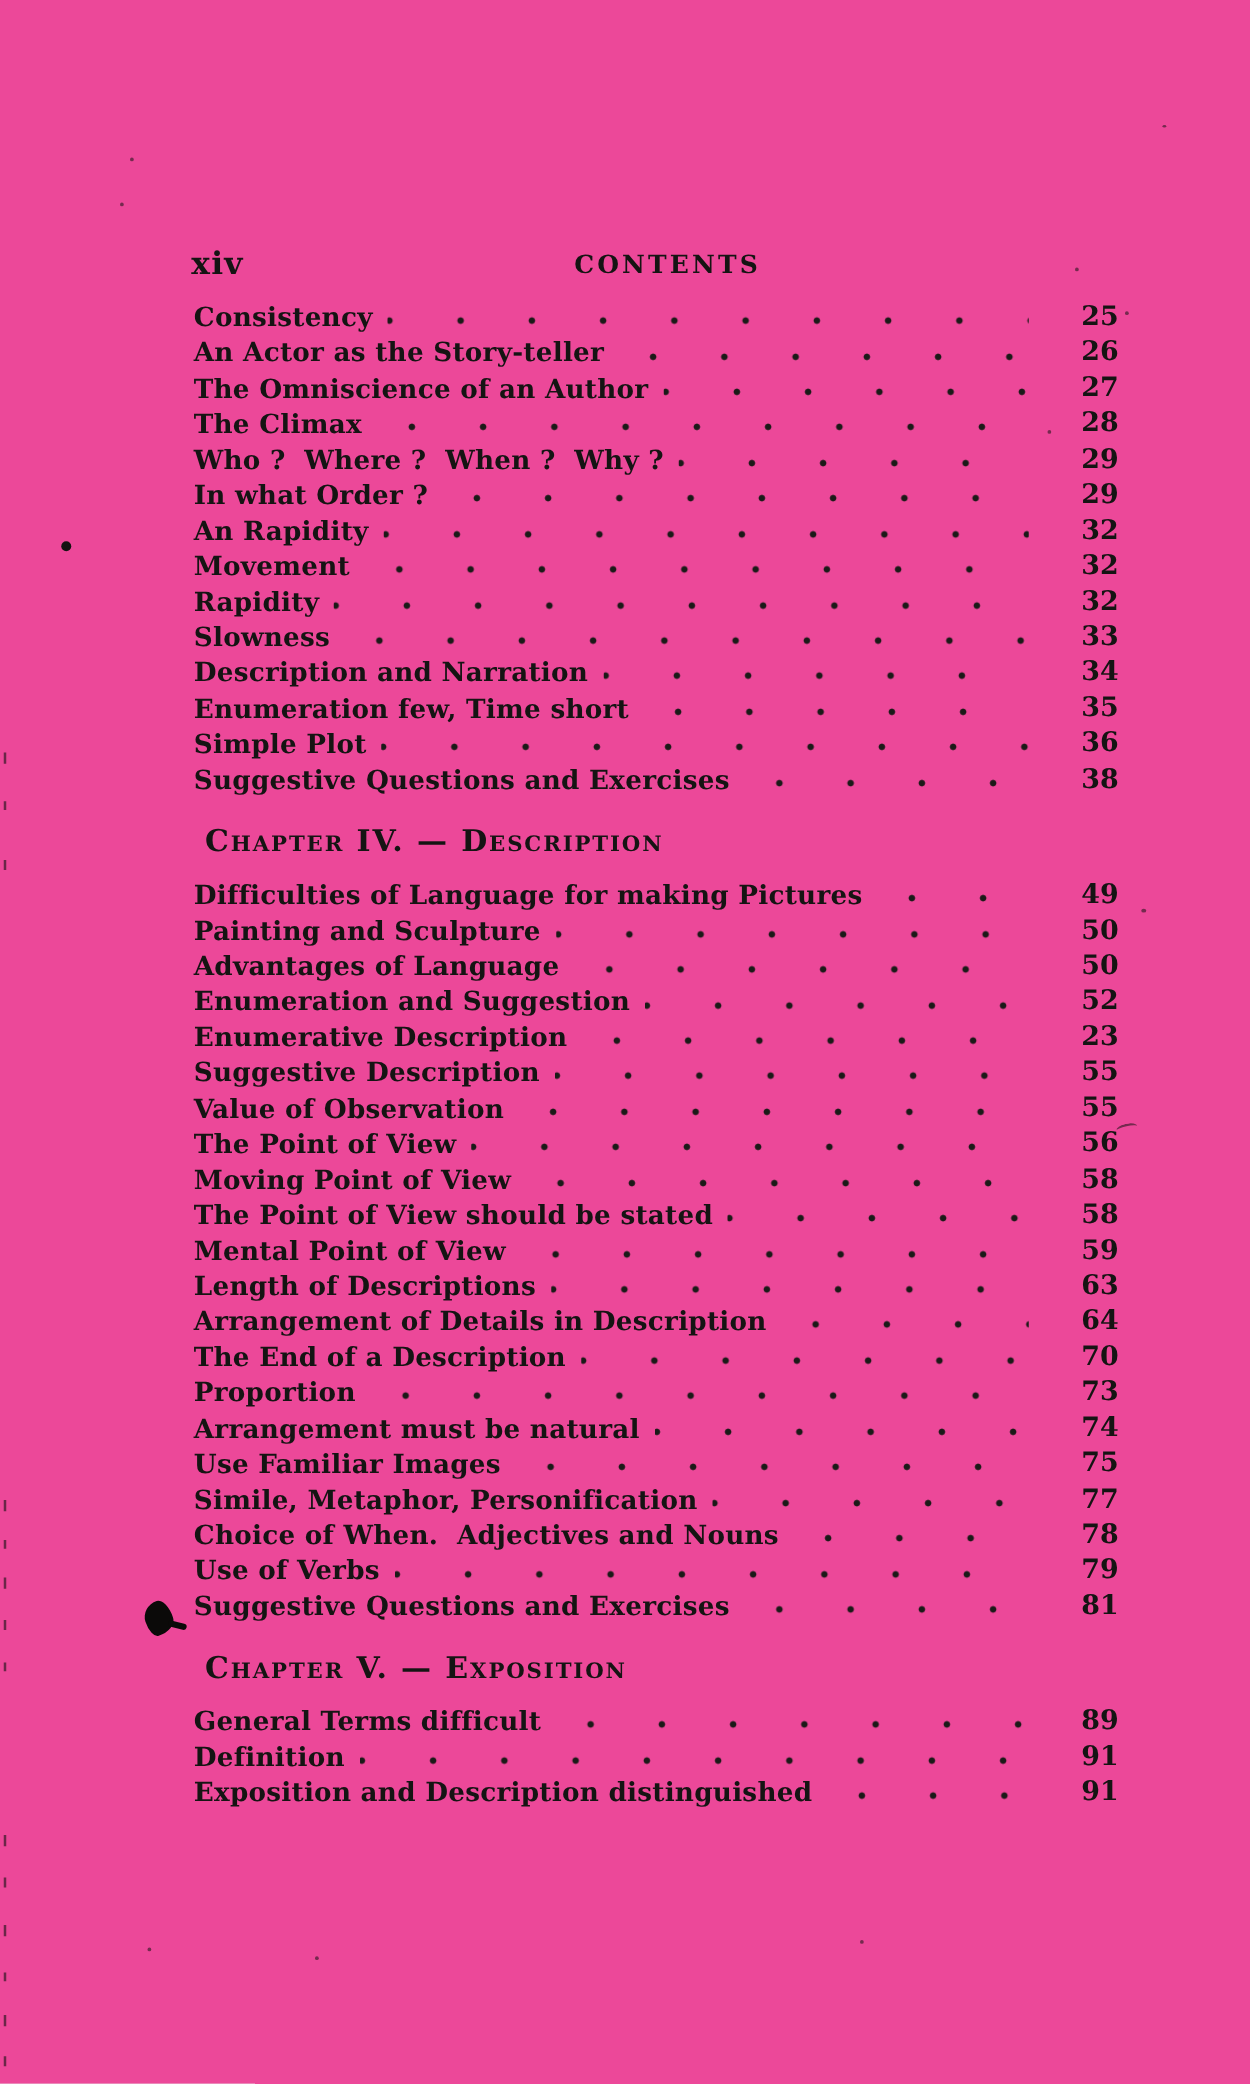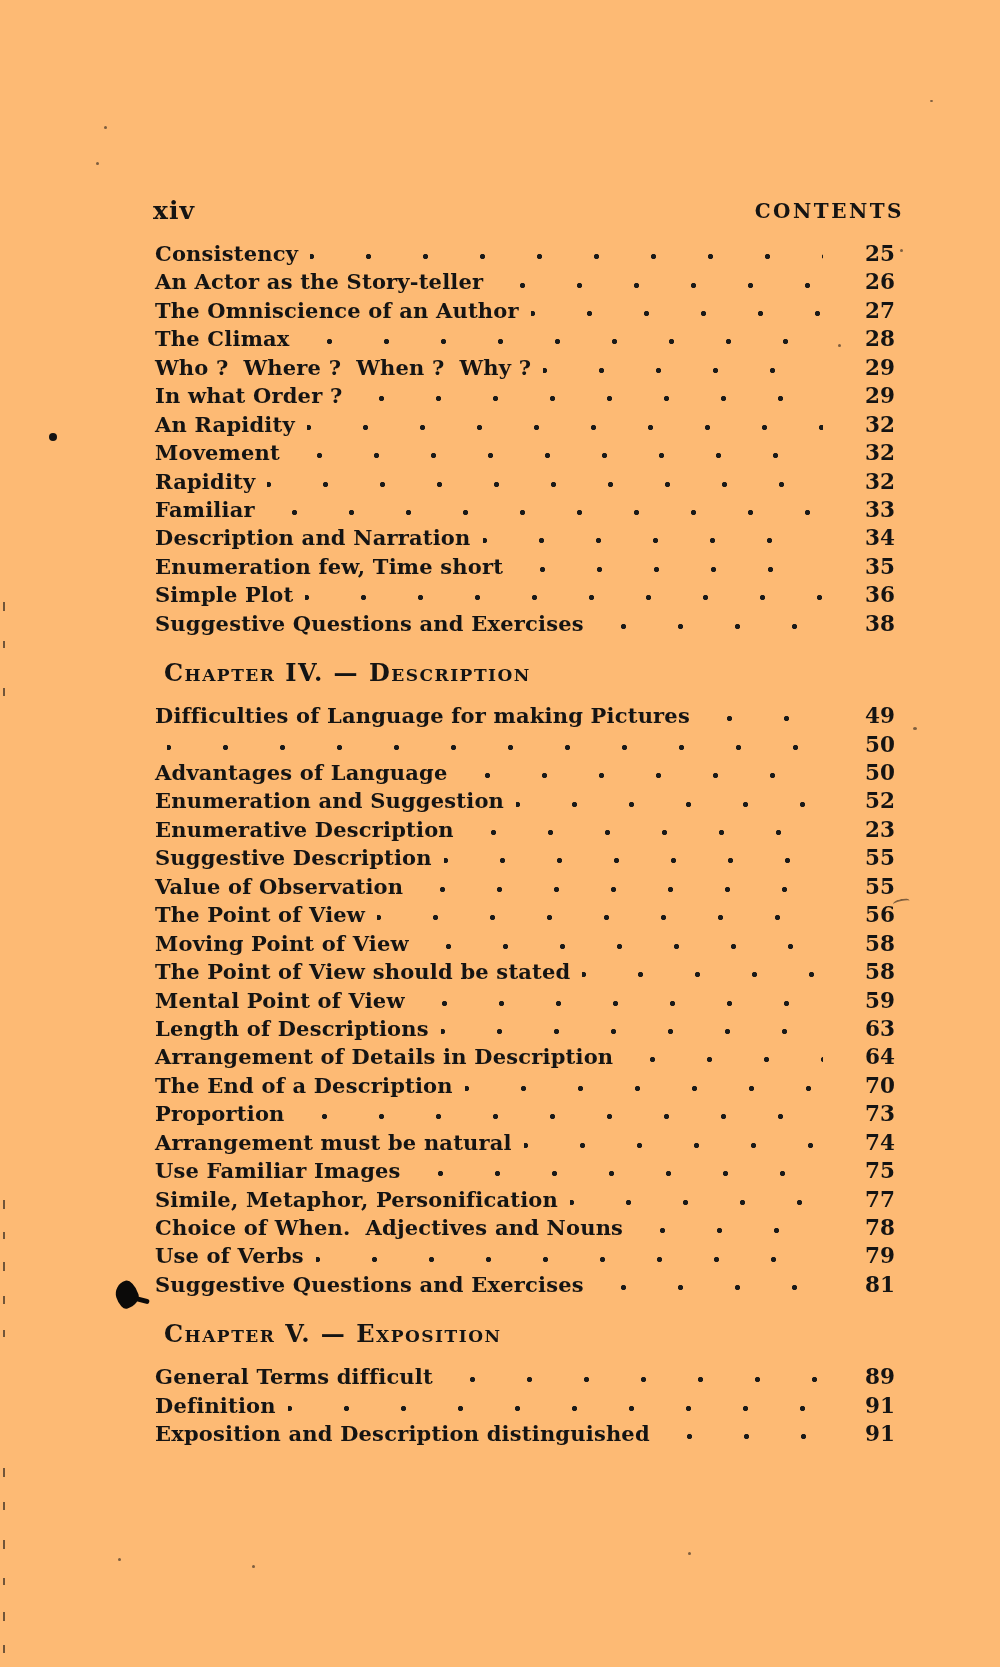--- a/index.html
+++ b/index.html
@@ -7,7 +7,7 @@
     position:relative;
     width:1000px; height:1667px;
     margin:0 auto;
-    background:#fdba74;
+    background:#ec4899;
     font-family:"DejaVu Serif", serif;
     color:#151413;
     overflow:hidden;

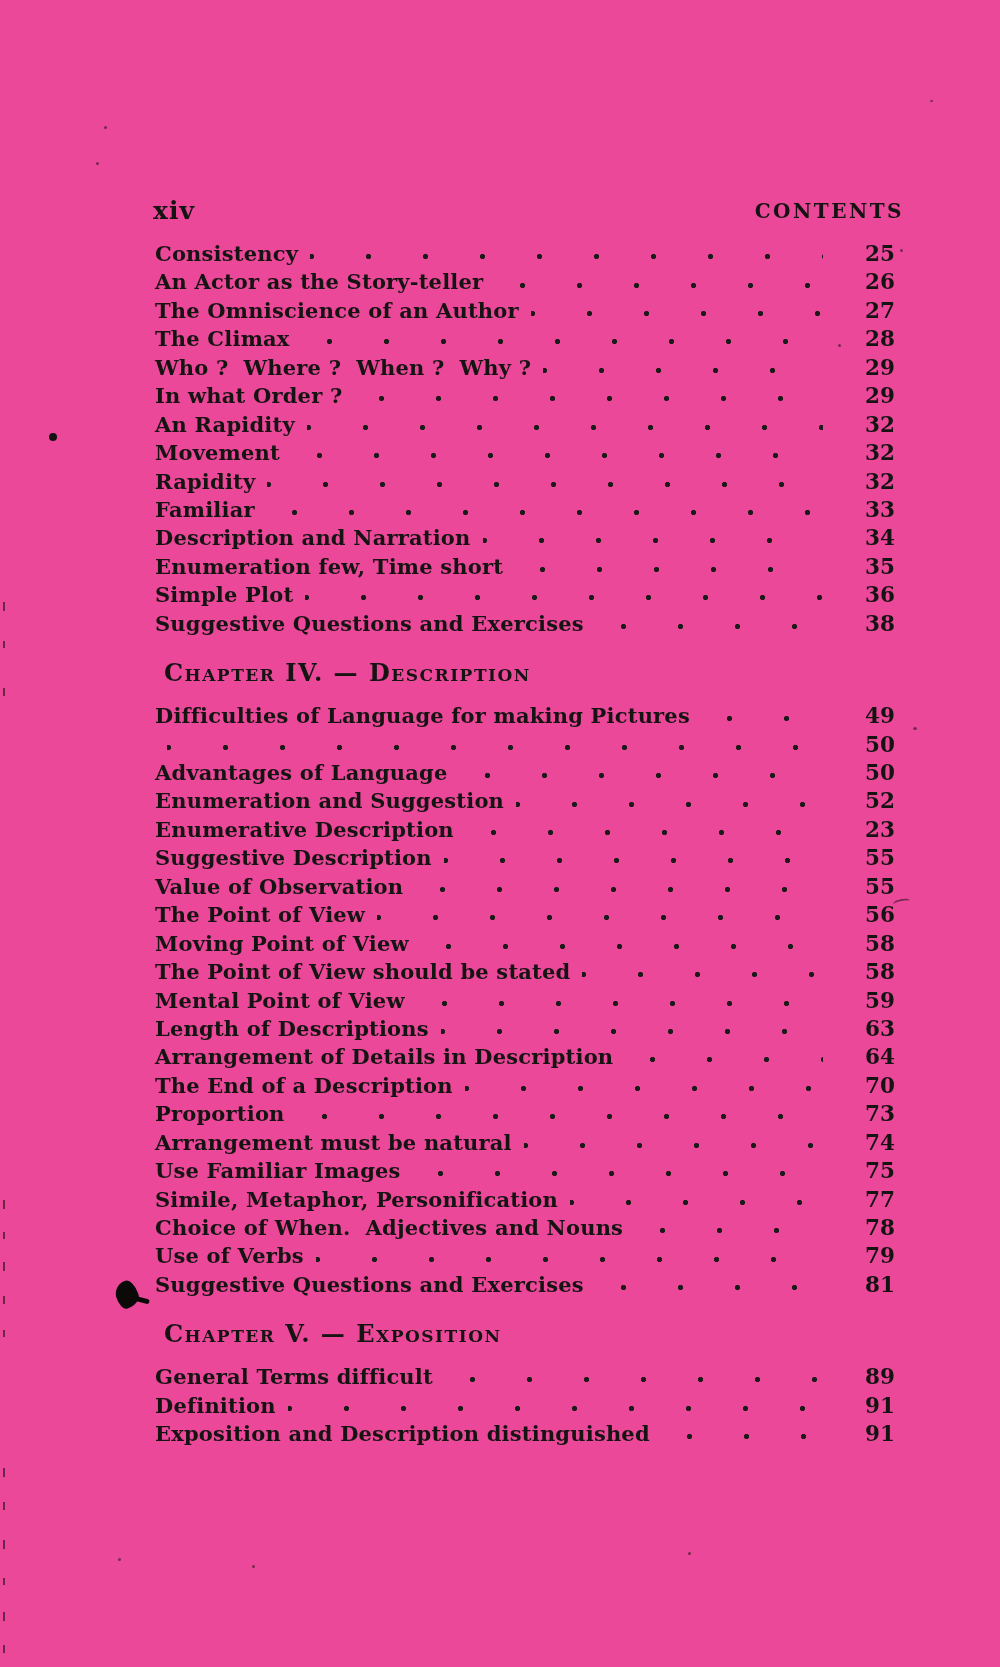--- a/index.html
+++ b/index.html
@@ -22,7 +22,7 @@
   }
   .running-head {
     position:absolute; left:0; right:0; top:3px;
-    text-align:right; transform:translateX(9px);
+    text-align:center; transform:translateX(9px);
     font-size:20px; font-weight:700; letter-spacing:2.5px;
   }
 

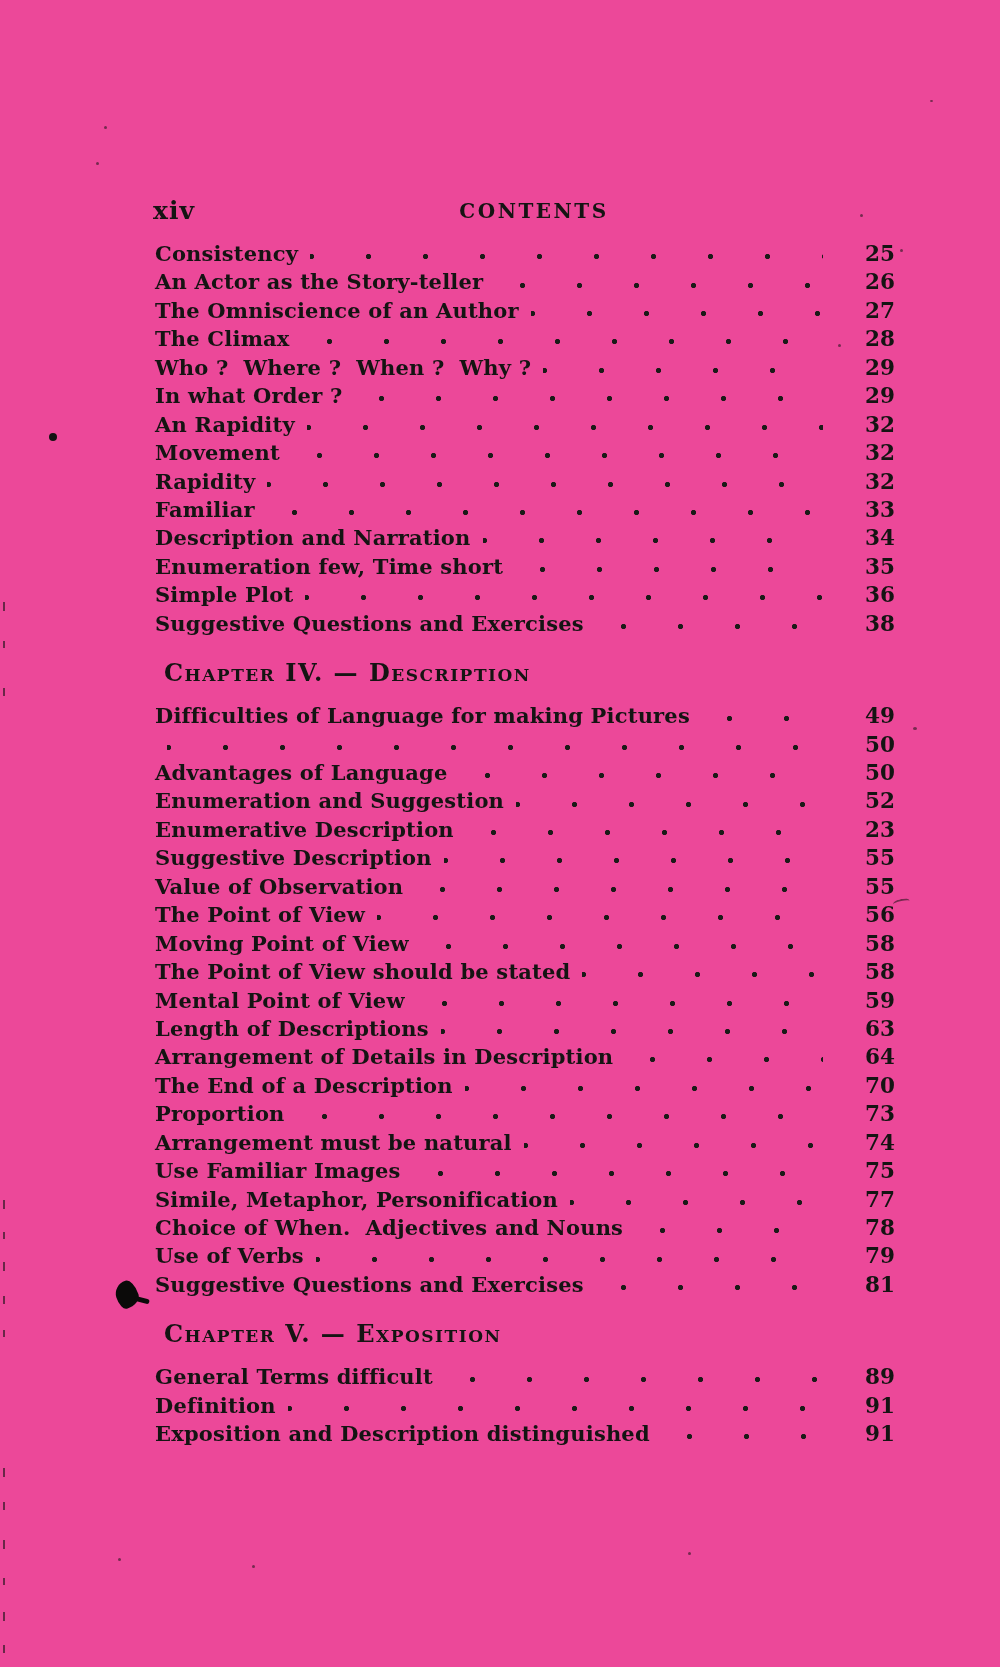--- a/index.html
+++ b/index.html
@@ -135,7 +135,7 @@
             <span class="p">32</span>
           </div>
           <div class="toc-row">
-            <span class="t">Familiar</span>
+            <span class="t">Slowness</span>
             <span class="leader"></span>
             <span class="p">33</span>
           </div>

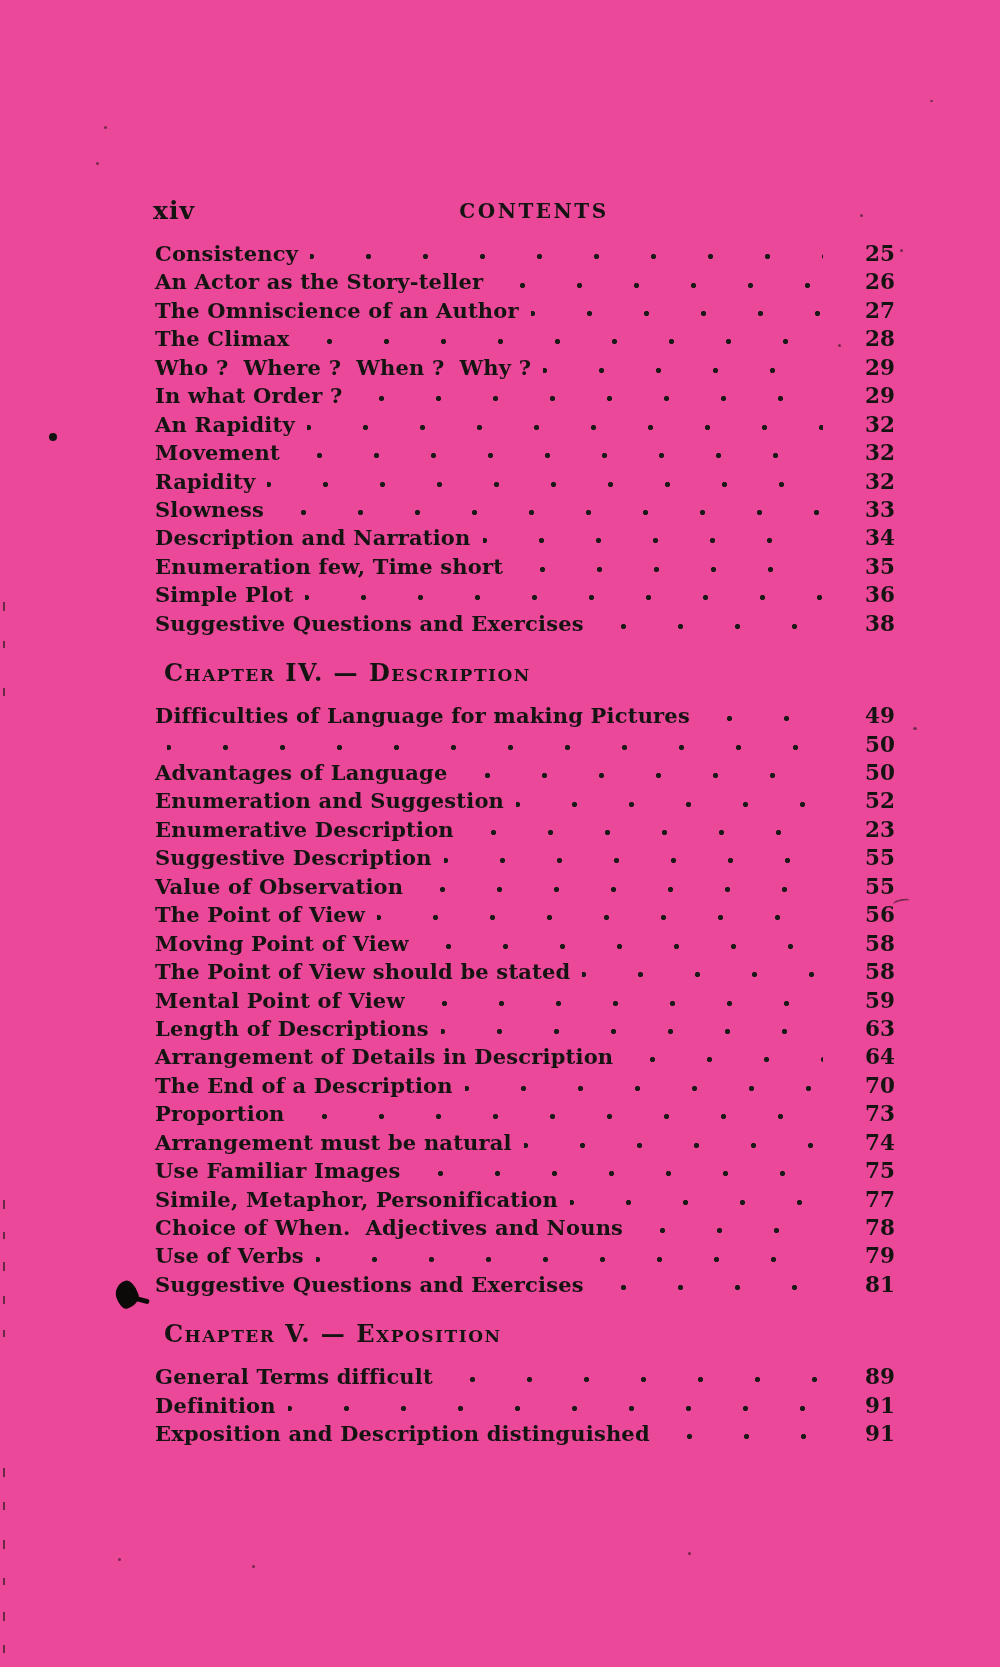--- a/index.html
+++ b/index.html
@@ -168,6 +168,7 @@
             <span class="p">49</span>
           </div>
           <div class="toc-row">
+            <span class="t">Painting and Sculpture</span>
             <span class="leader"></span>
             <span class="p">50</span>
           </div>

